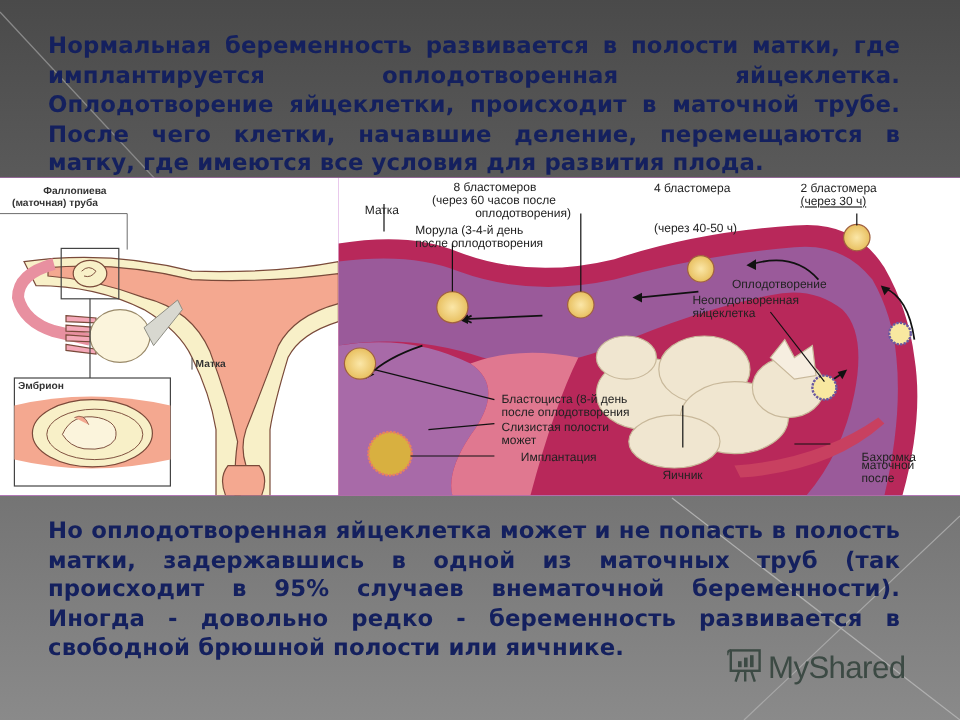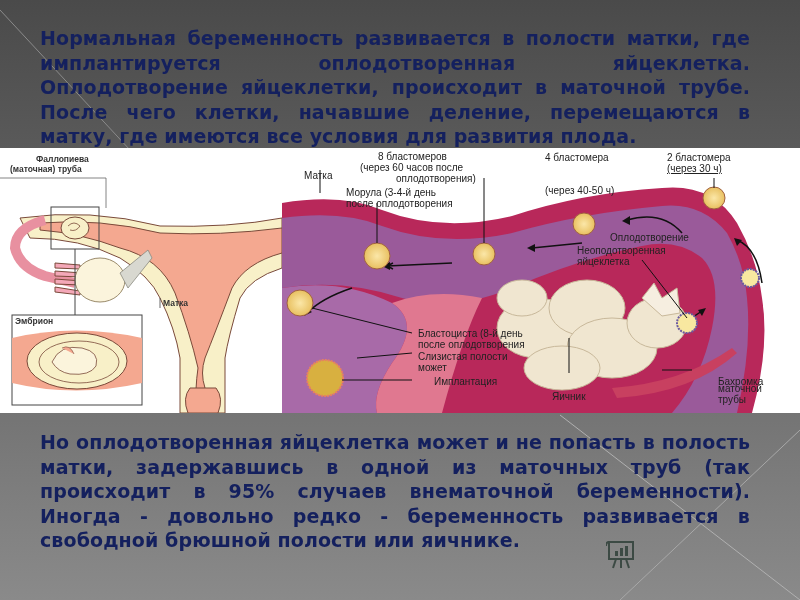--- a/index.html
+++ b/index.html
@@ -175,7 +175,7 @@
     <div class="lbl" style="left:270px;top:243px;">Яичник</div>
     <div class="lbl" style="left:436px;top:228px;">Бахромка</div>
     <div class="lbl" style="left:436px;top:235px;">маточной</div>
-    <div class="lbl" style="left:436px;top:246px;">трубы</div>
+    <div class="lbl" style="left:436px;top:246px;">после</div>
   </div>
 </div>
 

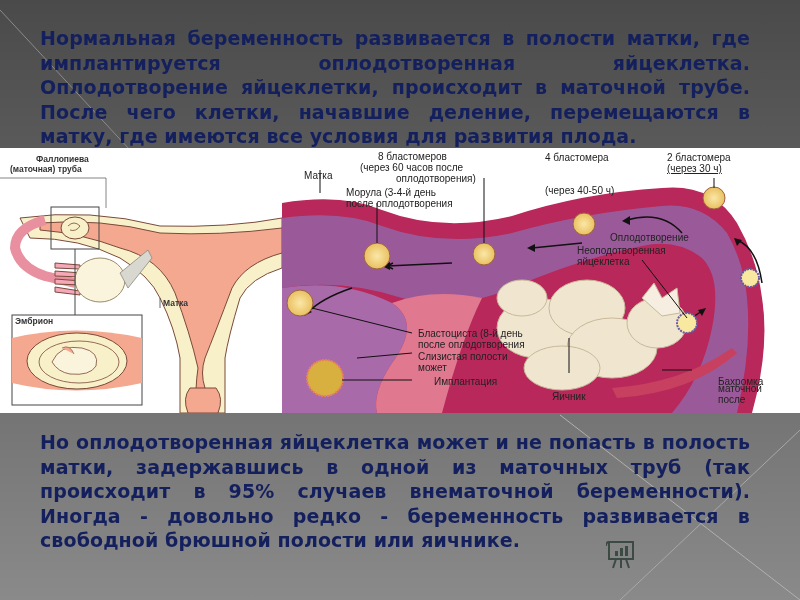--- a/index.html
+++ b/index.html
@@ -194,6 +194,7 @@
       <line x1="20" y1="21" x2="23" y2="30" stroke="#3c4a44" stroke-width="2"></line>
     </svg>
   </span>
+  <span class="wm-text">MyShared</span>
 </div>
 
 </body></html>

